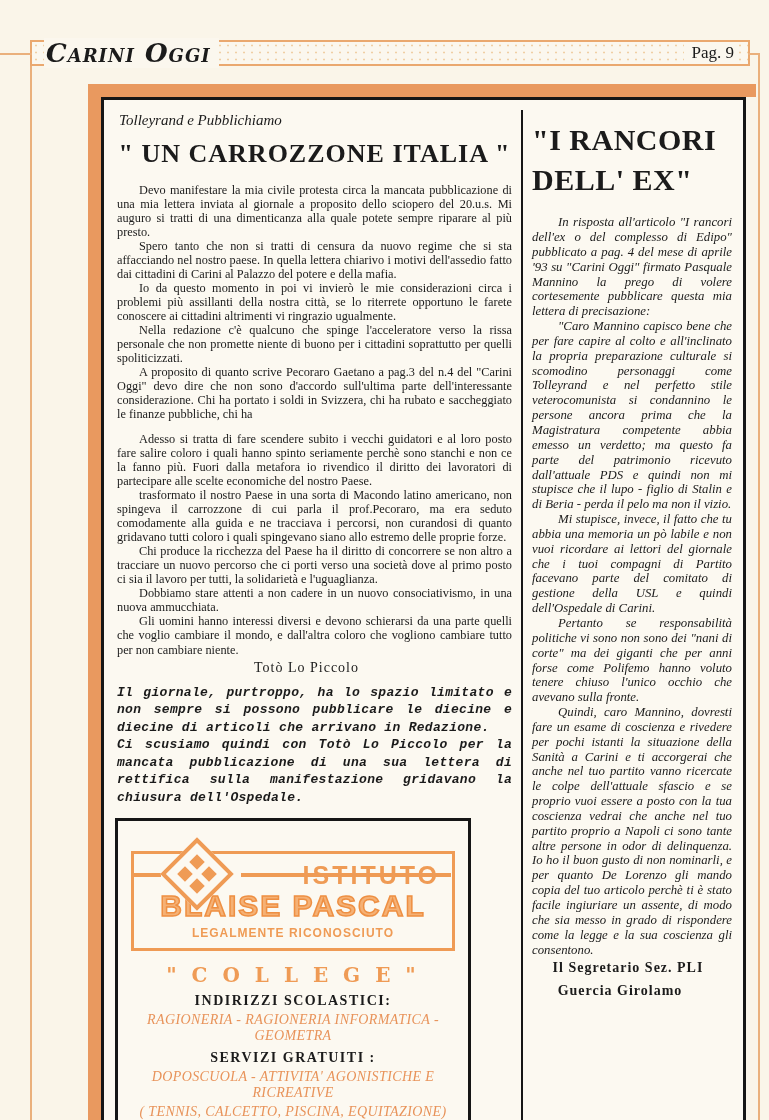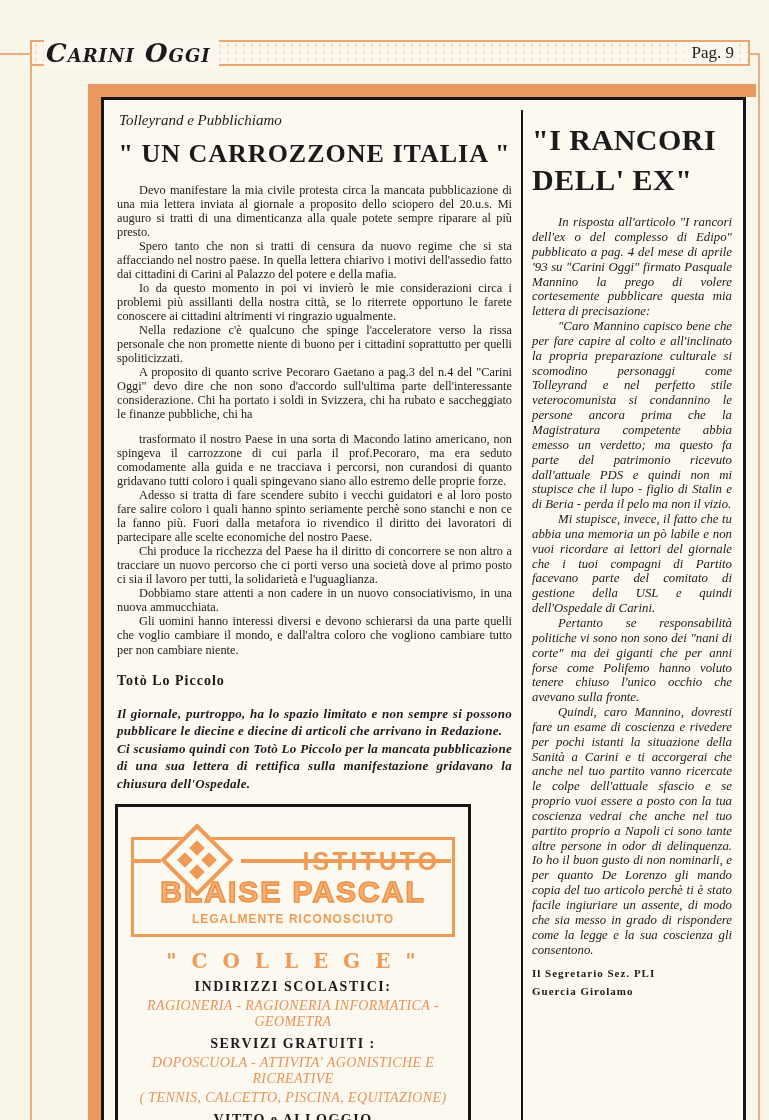--- a/index.html
+++ b/index.html
@@ -100,8 +100,8 @@
             </div>
           <div class="col">
             <div>
+                <p class="body-p">Adesso si tratta di fare scendere subito i vecchi guidatori e al loro posto fare salire coloro i quali hanno spinto seriamente perchè sono stanchi e non ce la fanno più. Fuori dalla metafora io rivendico il diritto dei lavoratori di partecipare alle scelte economiche  del nostro Paese.</p>
                 <p class="body-p">trasformato il nostro Paese in una sorta di Macondo latino americano, non spingeva il carrozzone di cui parla il prof.Pecoraro, ma era seduto comodamente alla guida e ne tracciava i percorsi, non curandosi di quanto gridavano tutti coloro i quali spingevano siano allo estremo delle proprie forze.</p>
-                <p class="body-p">Adesso si tratta di fare scendere subito i vecchi guidatori e al loro posto fare salire coloro i quali hanno spinto seriamente perchè sono stanchi e non ce la fanno più. Fuori dalla metafora io rivendico il diritto dei lavoratori di partecipare alle scelte economiche  del nostro Paese.</p>
                 <p class="body-p">Chi produce la ricchezza del Paese ha il diritto di concorrere se non altro a tracciare un nuovo percorso che ci porti verso una società dove al primo posto ci sia il lavoro per tutti, la solidarietà e l'uguaglianza.</p>
                 <p class="body-p">Dobbiamo stare attenti a non cadere in un nuovo consociativismo, in una nuova ammucchiata.</p>
                 <p class="body-p">Gli  uomini hanno interessi diversi e devono schierarsi  da una parte quelli che voglio cambiare il mondo, e dall'altra coloro che vogliono cambiare tutto per non cambiare niente.</p>

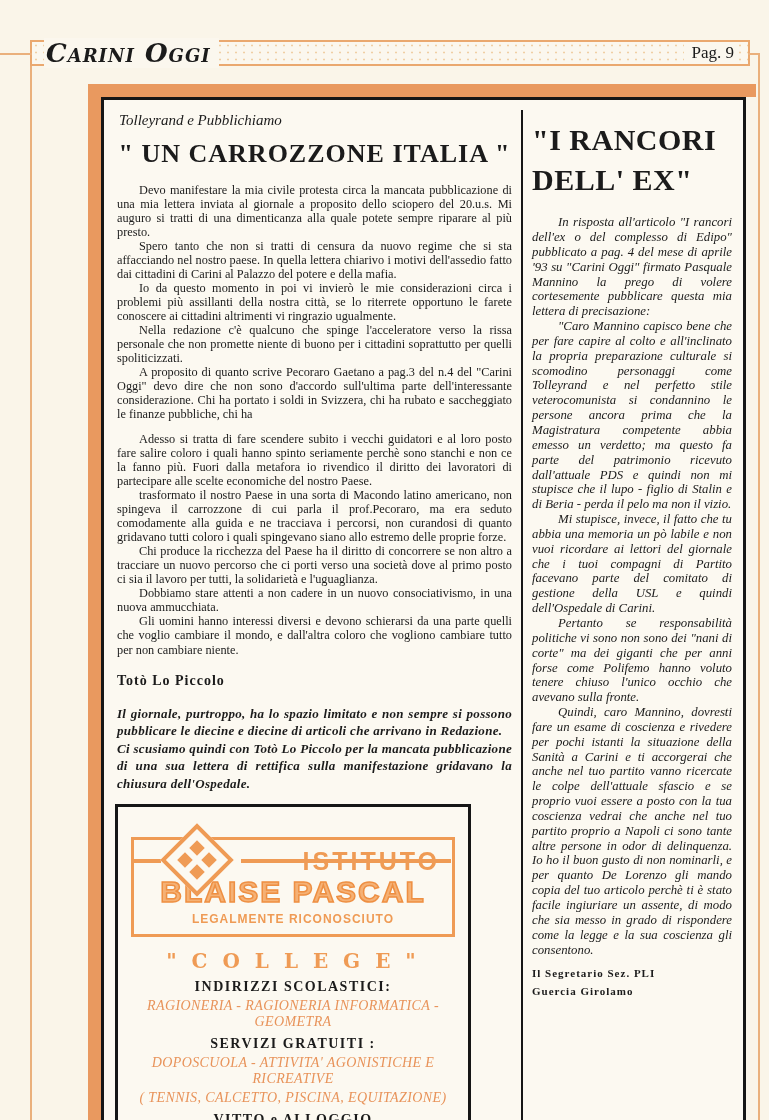--- a/index.html
+++ b/index.html
@@ -33,7 +33,7 @@
   .two-cols{display:flex;gap:11px;flex-direction:column;}
   .col{flex:1;min-width:0;}
   .body-p{margin:0;text-indent:22px;text-align:justify;font-size:12.3px;line-height:1.14;}
-  .signature-left{font-weight:bold;text-align:left;padding-right:16px;margin-top:16px;
+  .signature-left{font-weight:normal;text-align:center;padding-right:16px;margin-top:3px;
      font-size:14px;letter-spacing:1px;}
   .editor-note{margin-top:16px;}
   .note-p{margin:0;font-style:italic;font-weight:bold;font-size:13px;line-height:1.35;

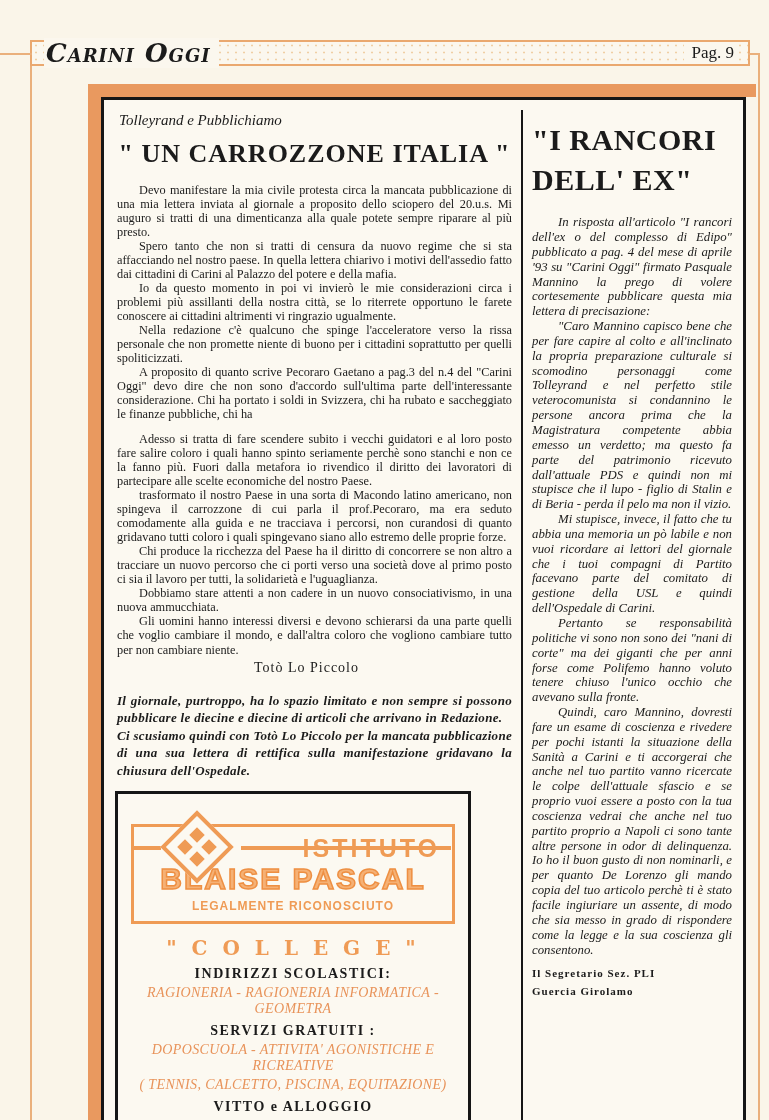--- a/index.html
+++ b/index.html
@@ -35,7 +35,7 @@
   .body-p{margin:0;text-indent:22px;text-align:justify;font-size:12.3px;line-height:1.14;}
   .signature-left{font-weight:normal;text-align:center;padding-right:16px;margin-top:3px;
      font-size:14px;letter-spacing:1px;}
-  .editor-note{margin-top:16px;}
+  .editor-note{margin-top:8px;font-family:Liberation Mono, monospace;}
   .note-p{margin:0;font-style:italic;font-weight:bold;font-size:13px;line-height:1.35;
      text-align:justify;letter-spacing:0.3px;}
   

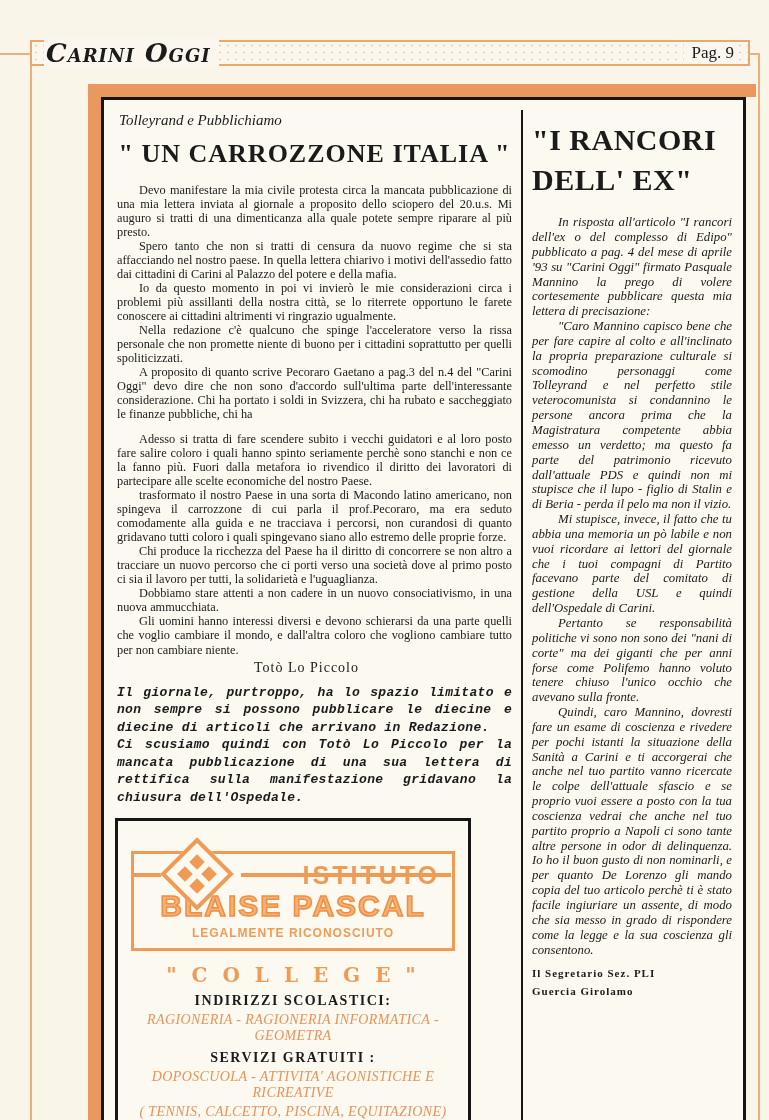--- a/index.html
+++ b/index.html
@@ -67,7 +67,7 @@
      margin:10px 0 16px;}
   .right-p{margin:0;font-style:italic;text-align:justify;text-indent:26px;font-size:12.8px;
      line-height:1.16;}
-  .signature-right{font-weight:bold;font-size:11px;text-align:left;margin-top:8px;
+  .signature-right{font-weight:bold;font-size:14px;text-align:center;
      letter-spacing:1px;line-height:1.6;padding-right:8px;}
   .signature-right .sig2{padding-right:16px;}
 </style>

